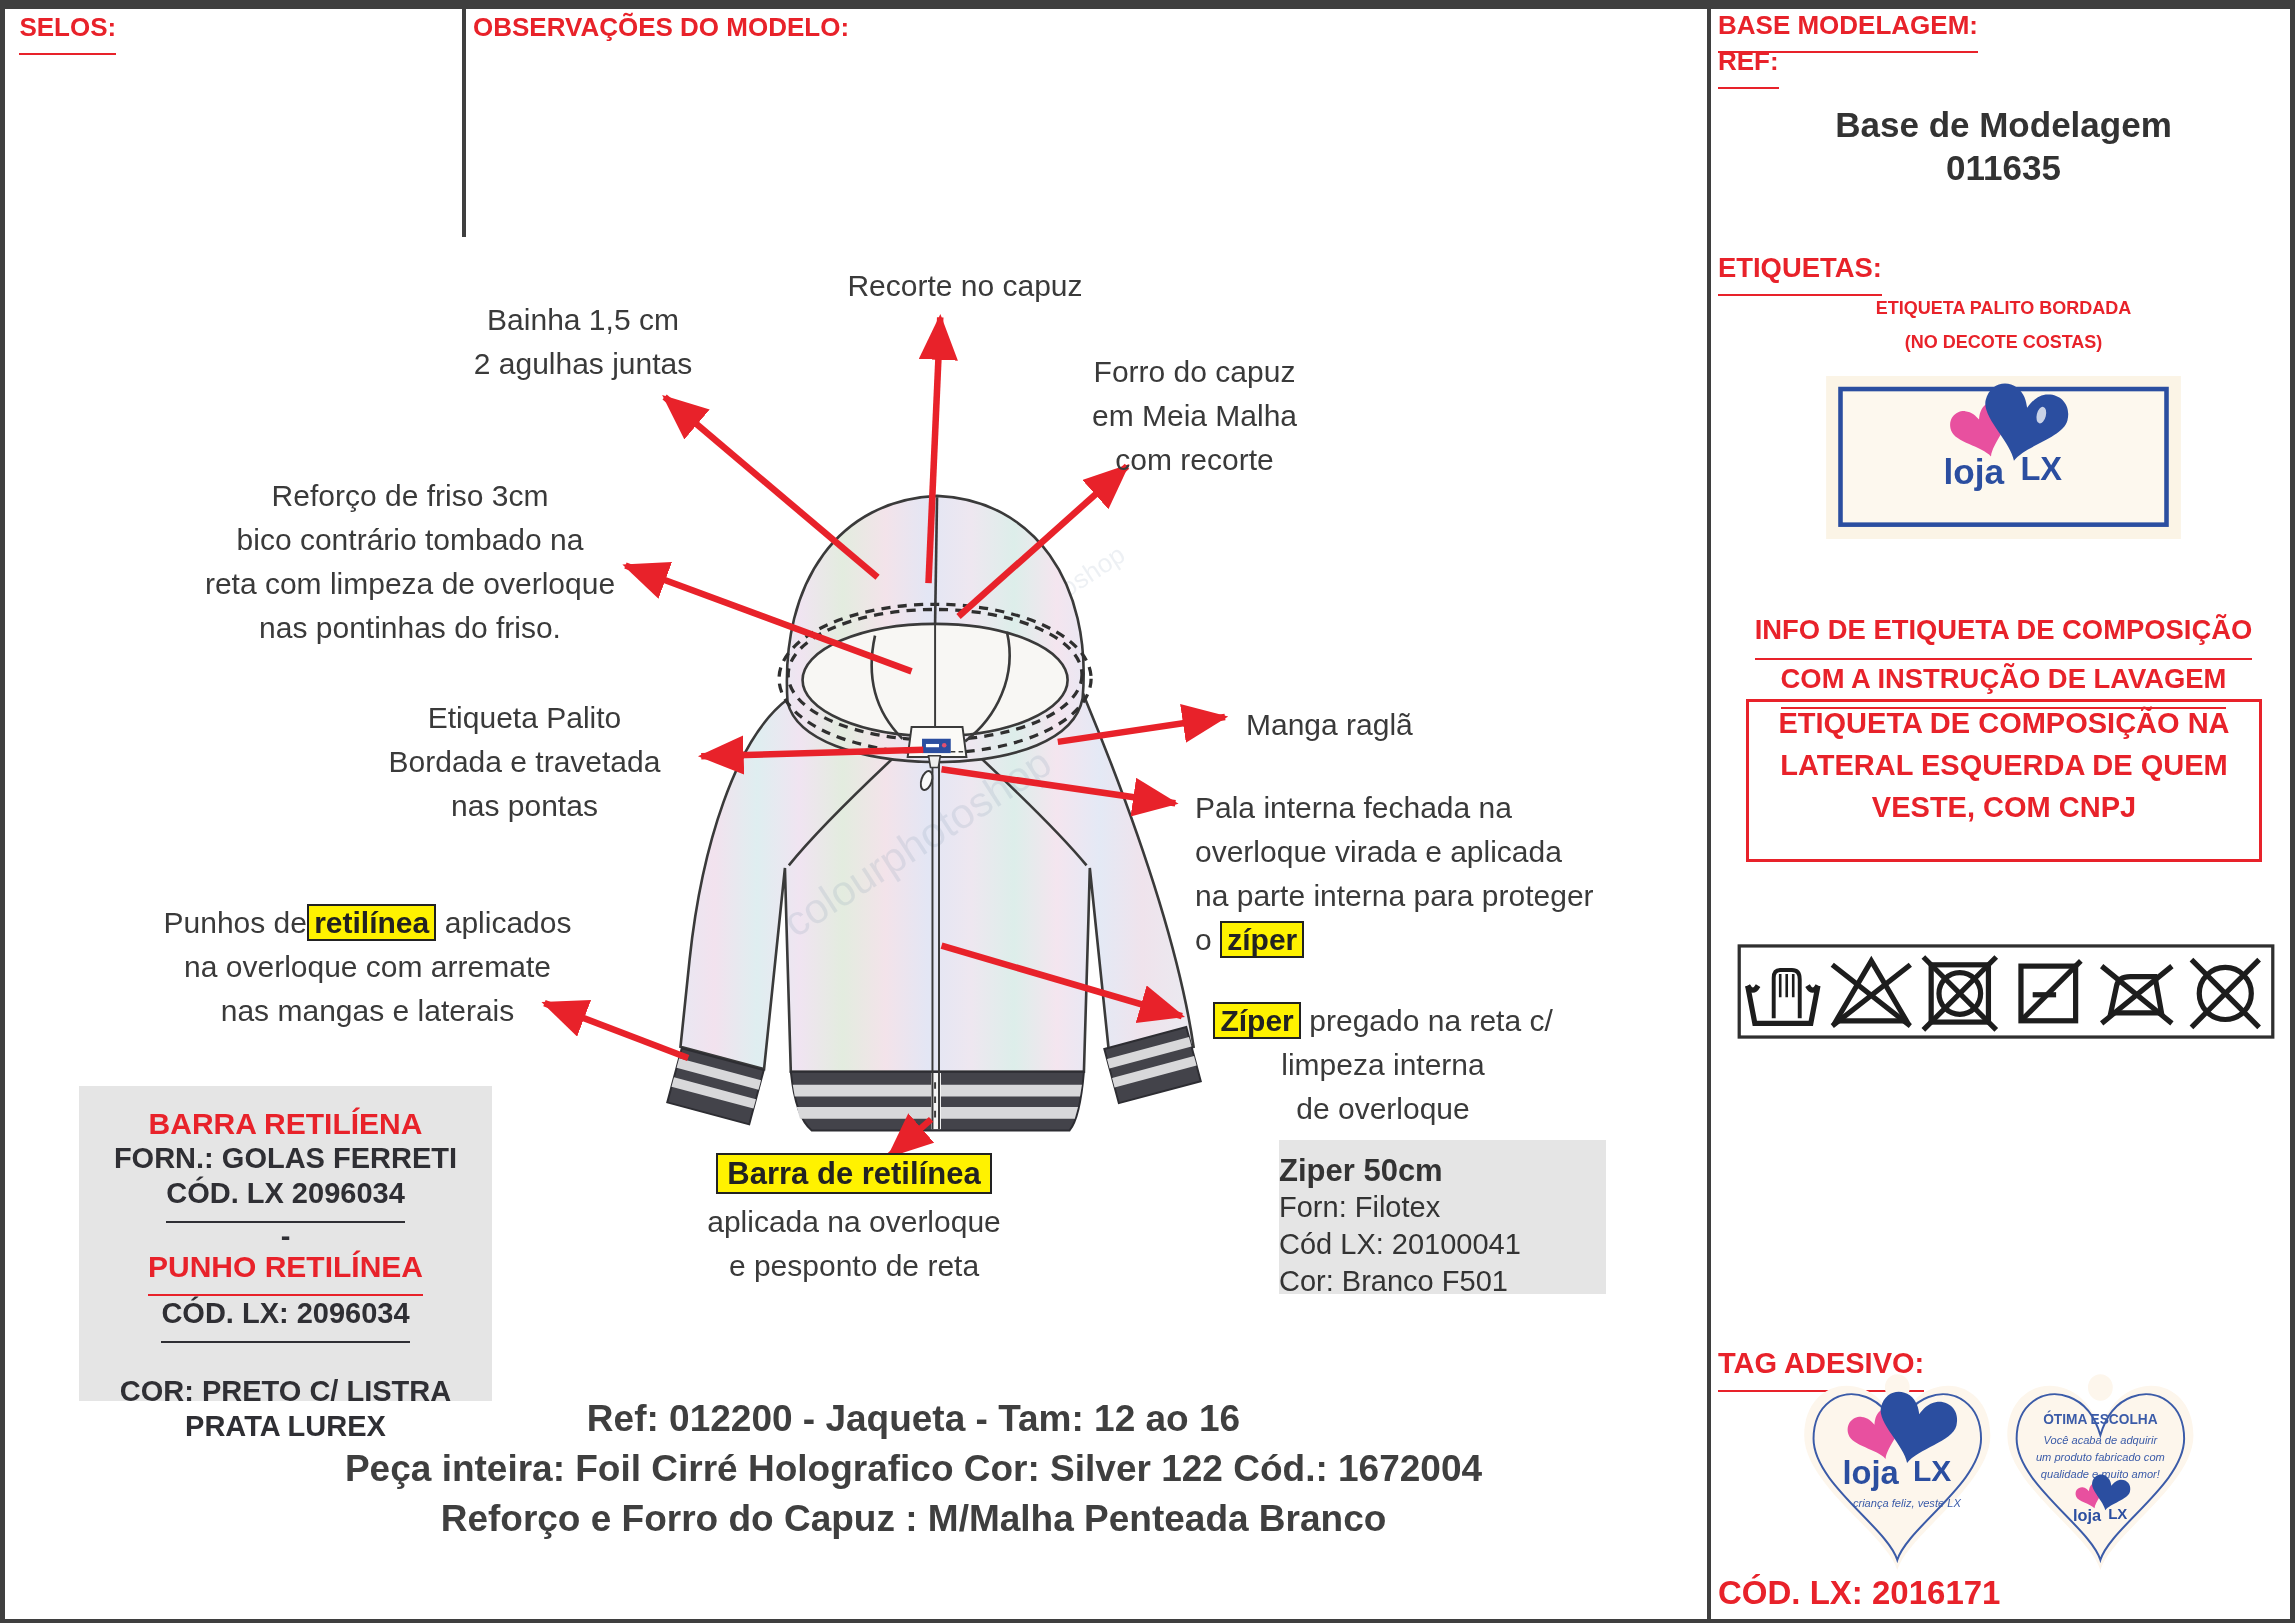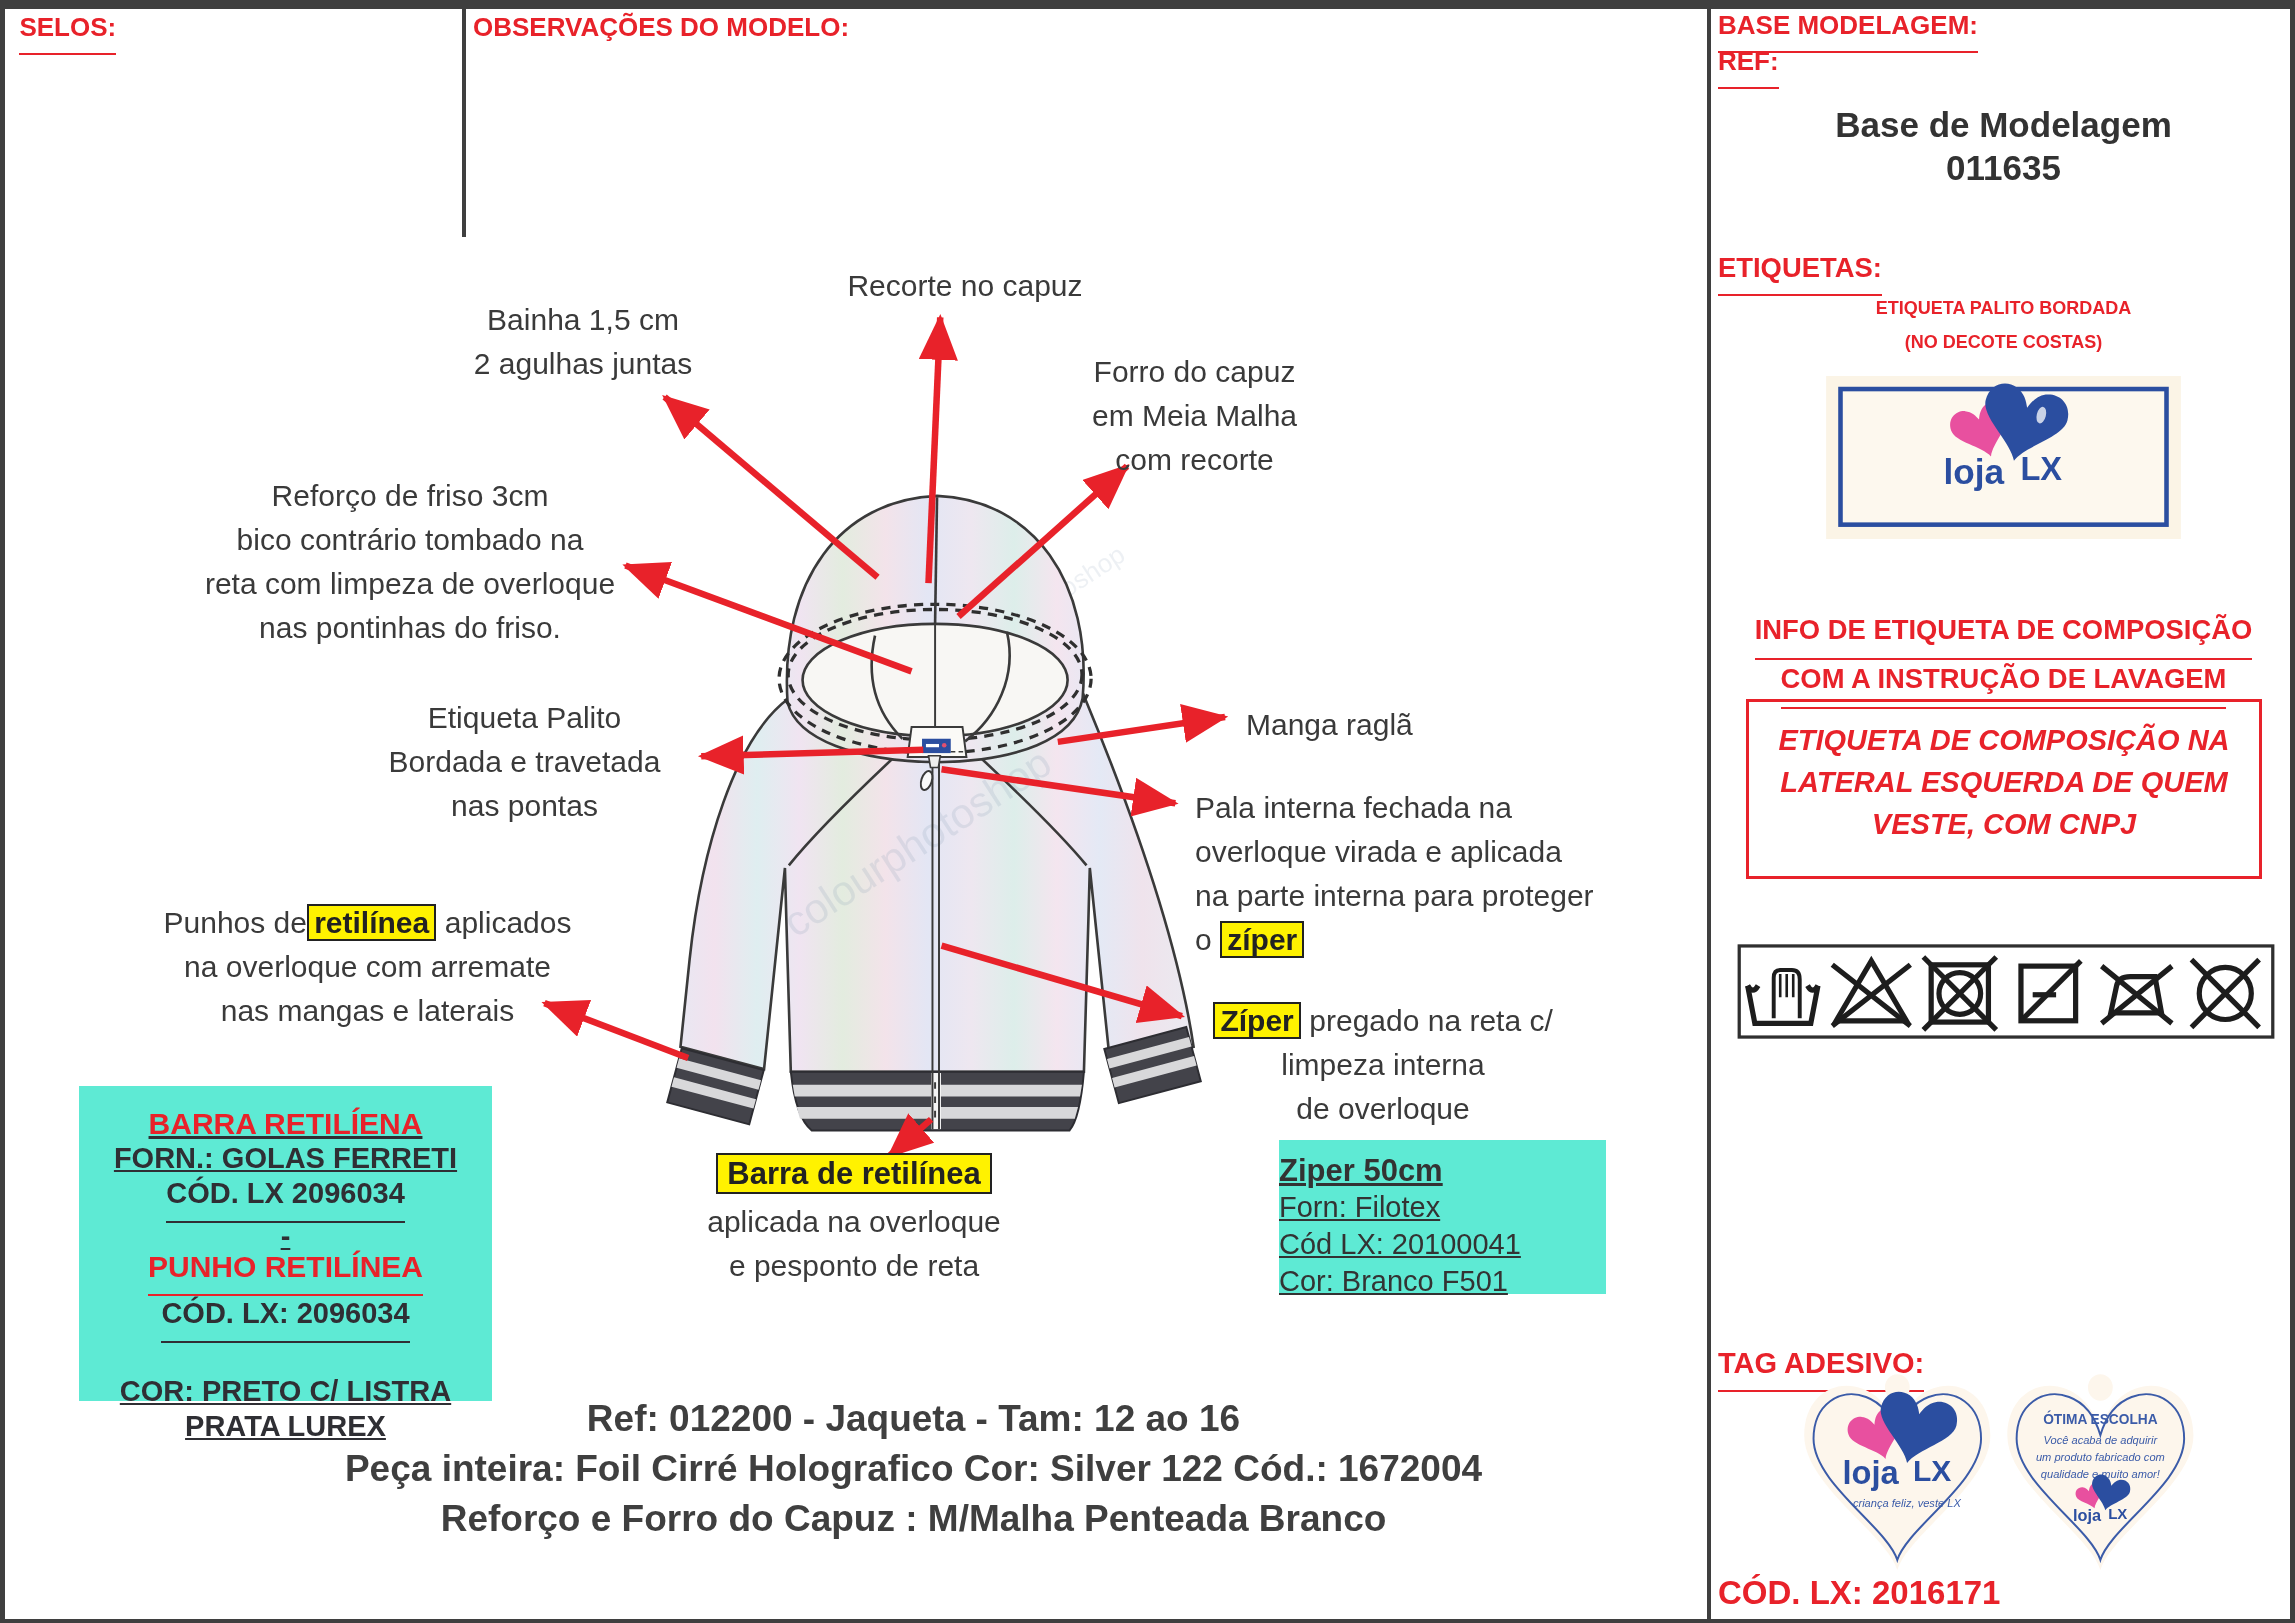--- a/index.html
+++ b/index.html
@@ -67,7 +67,7 @@
     <span class="u">INFO DE ETIQUETA DE COMPOSIÇÃO</span><br>
     <span class="u">COM A INSTRUÇÃO DE LAVAGEM</span>
   </div>
-  <div class="abs redbox" style="left:1741px;top:694px;width:510px;height:157px;padding-top:17px;font-style:italic;">
+  <div class="abs redbox" style="left:1741px;top:694px;width:510px;height:157px;">
     <div>ETIQUETA DE COMPOSIÇÃO NA</div>
     <div>LATERAL ESQUERDA DE QUEM</div>
     <div>VESTE, COM CNPJ</div>

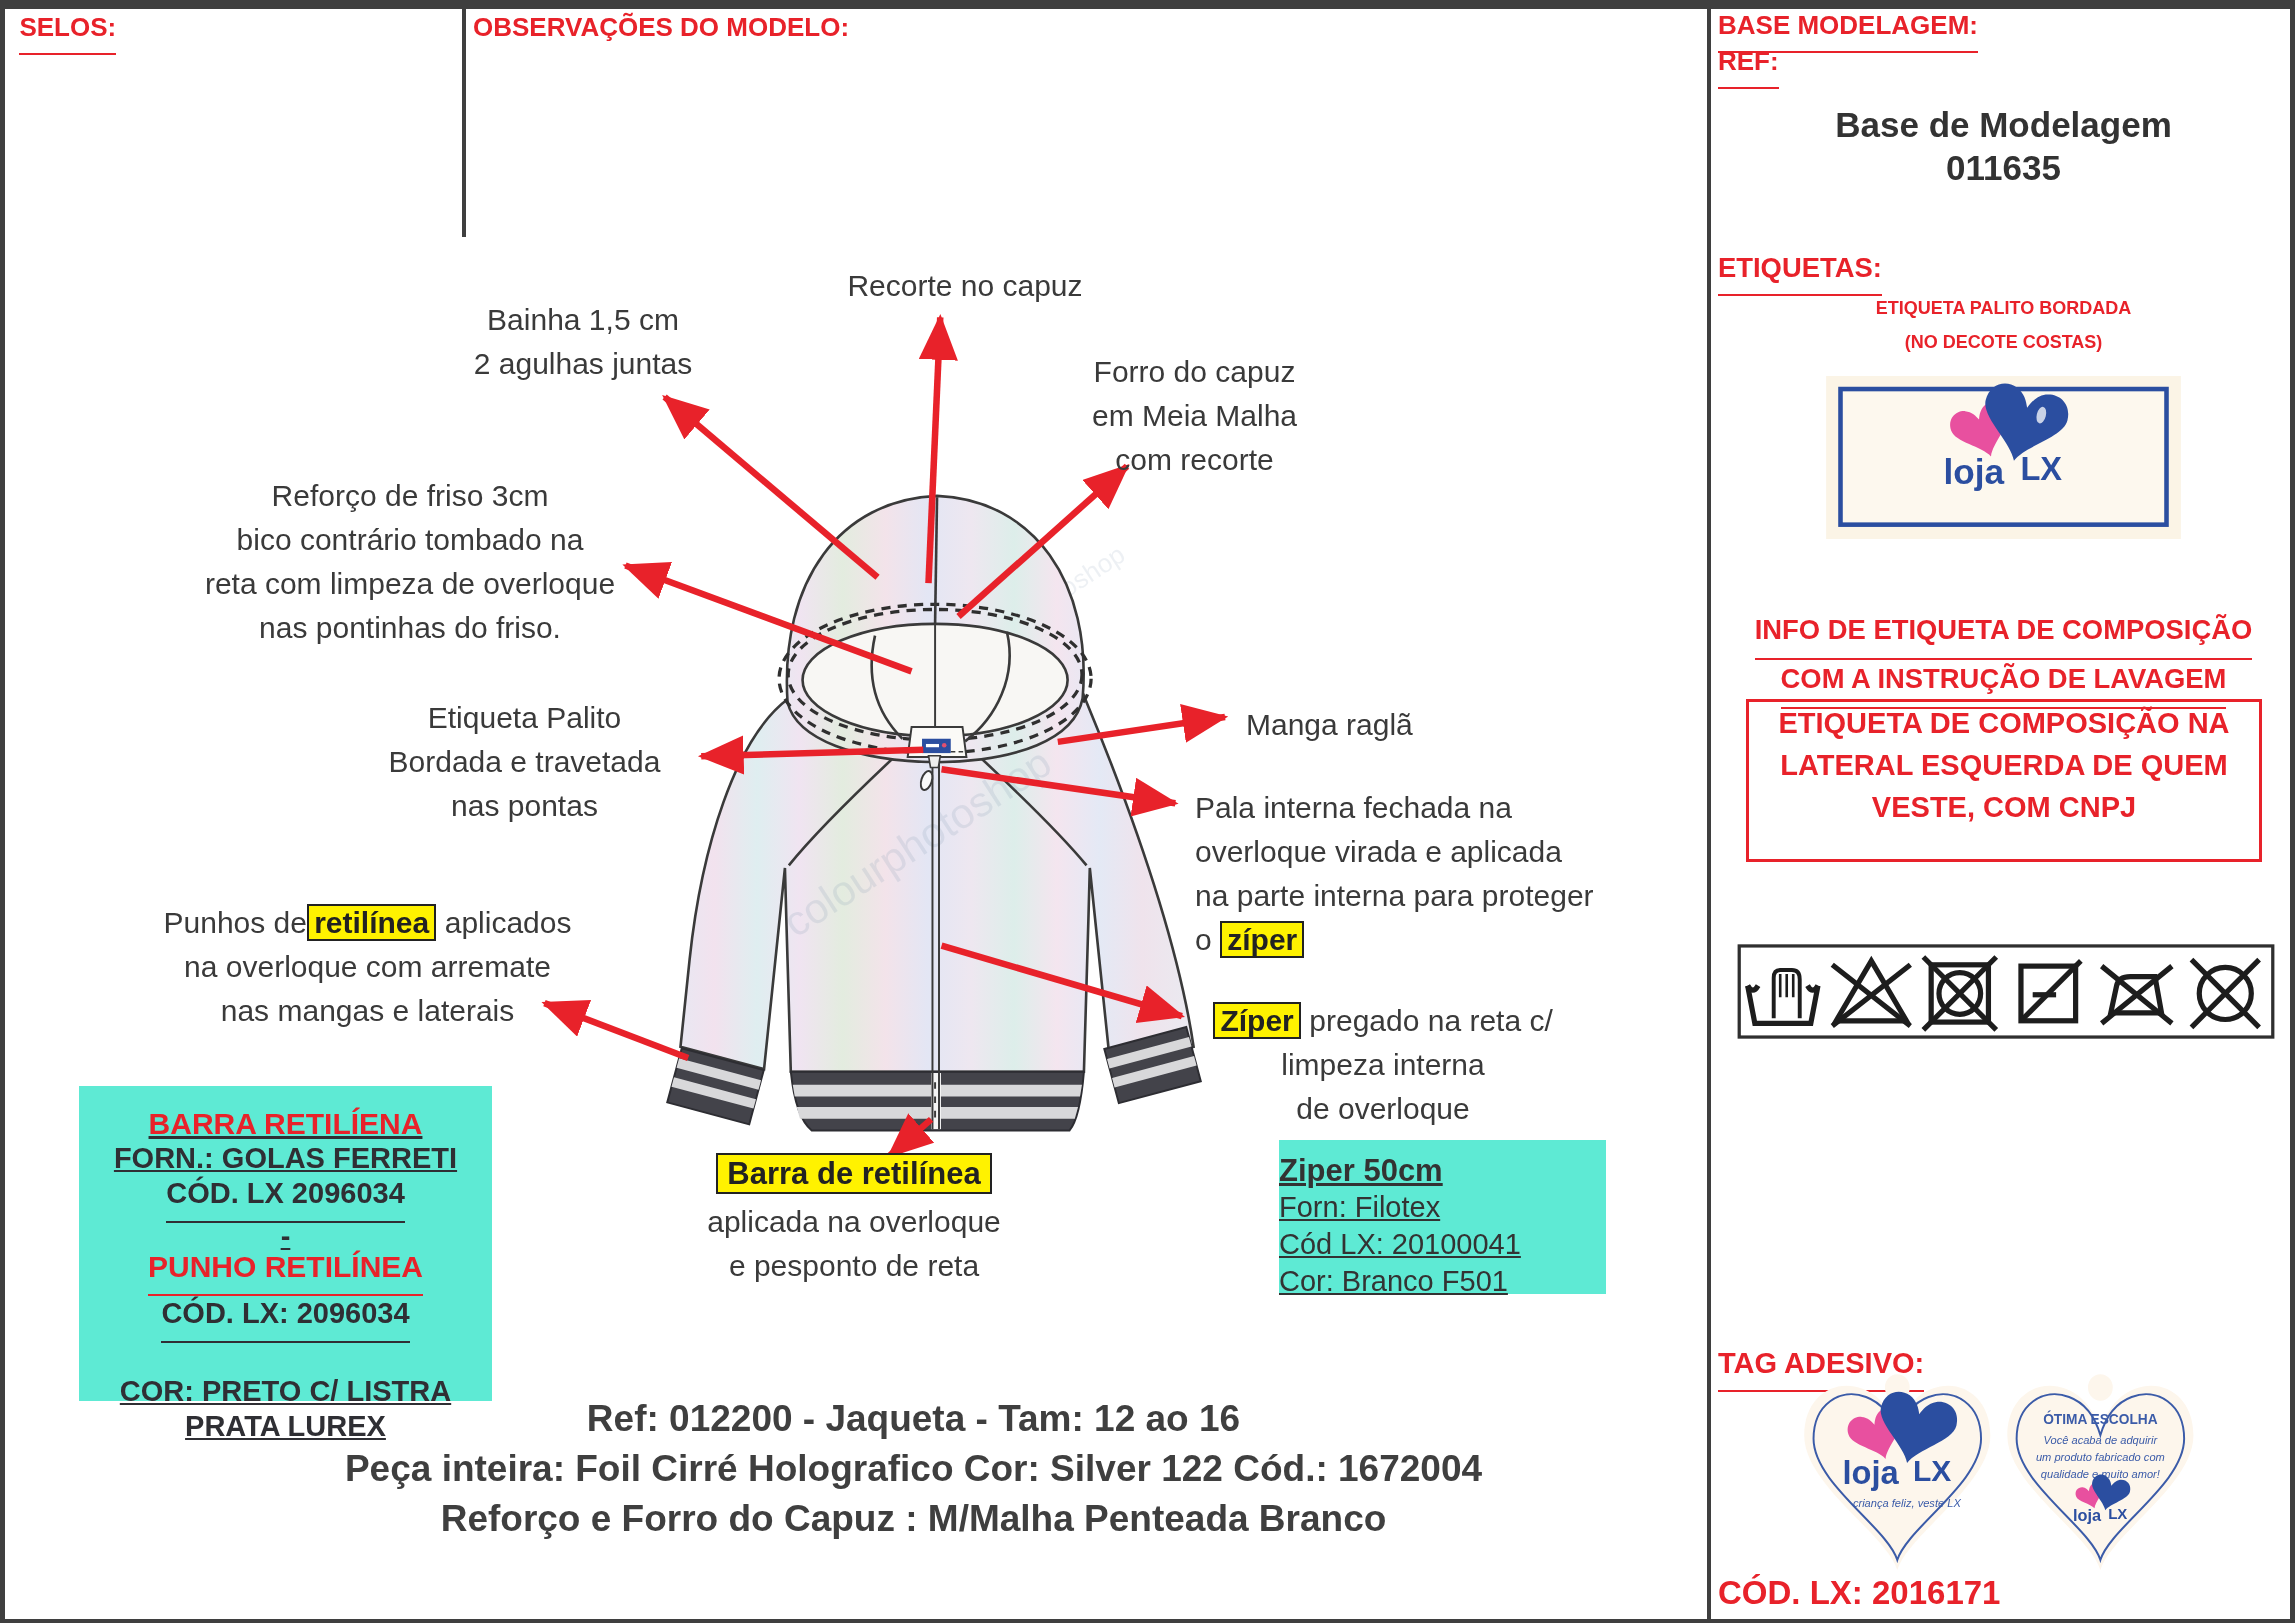--- a/index.html
+++ b/index.html
@@ -16,7 +16,7 @@
   .r{color:#e8222a;}
   .b{font-weight:bold;}
   .hl{background:#fff200;border:2.6px solid #222;padding:0 5.2px;font-weight:bold;color:#222;}
-  .ybox{background:#5eead4;text-decoration:underline;}
+  .ybox{background:#e5e5e5;}
   .leftbox{font-size:29px;line-height:35px;font-weight:bold;text-align:center;color:#2f2f34;}
   .zbox{font-size:29px;line-height:37px;text-align:left;color:#333;}
   .footer{font-size:37px;line-height:50px;font-weight:bold;color:#3f3f3f;text-align:center;}

